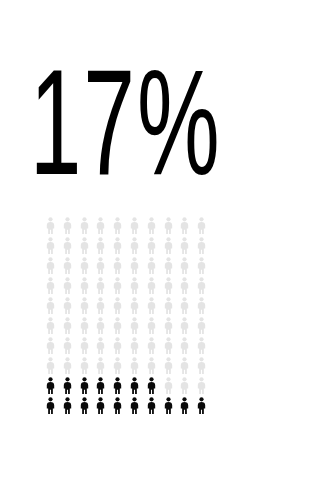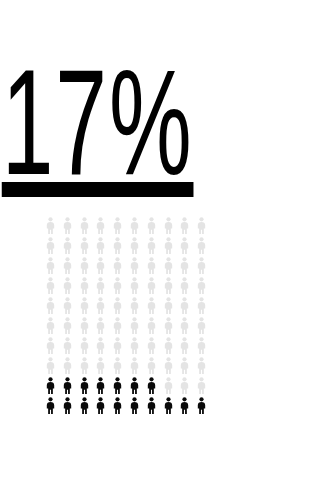--- a/index.html
+++ b/index.html
@@ -33,8 +33,7 @@
     height: 136px;
     display: flex;
     align-items: center;
-    justify-content: flex-end;
-    text-decoration: underline;
+    justify-content: center;
   }
   .headline-text {
     display: block;

